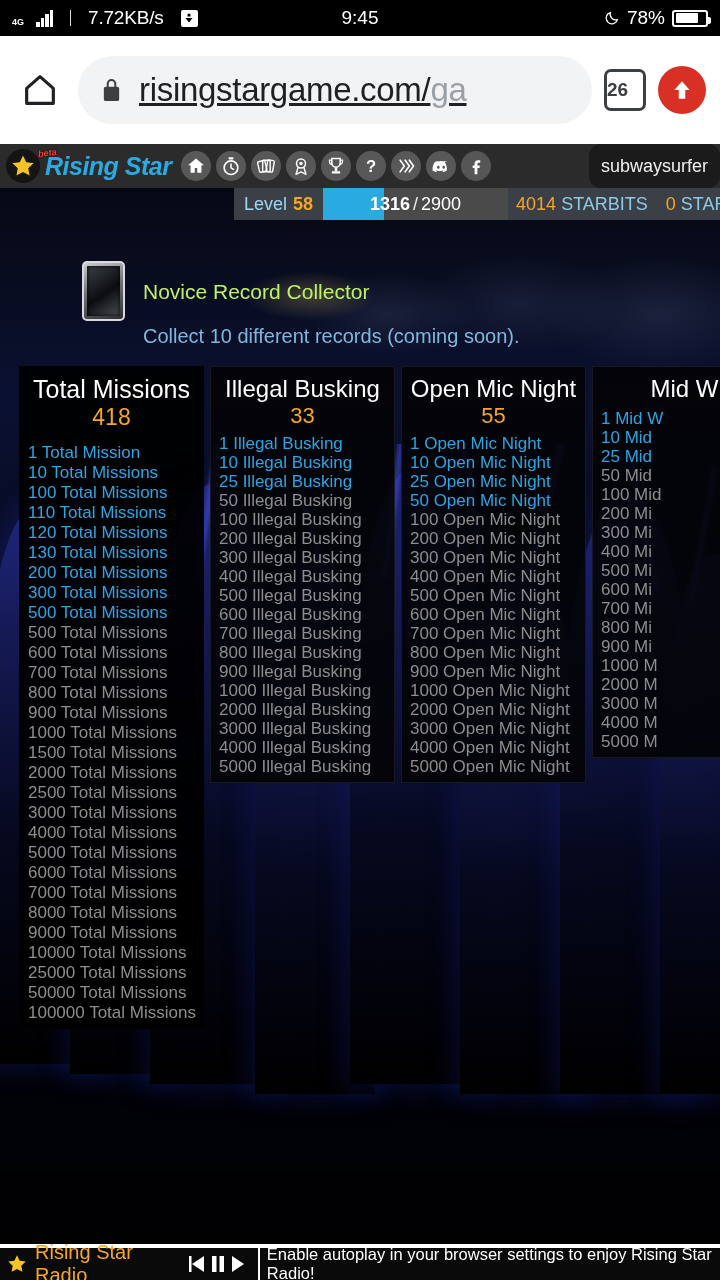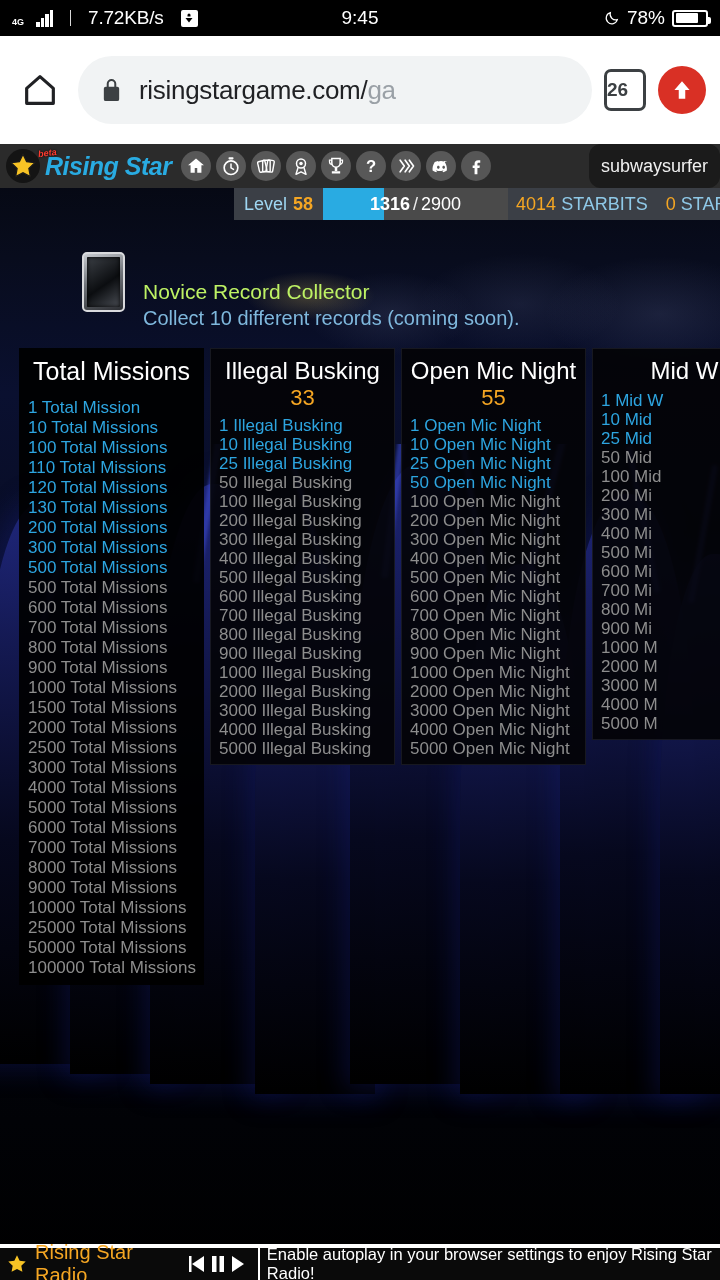--- a/index.html
+++ b/index.html
@@ -50,7 +50,7 @@
     display:flex; align-items:center; padding:0 22px; gap:16px; overflow:hidden;
   }
   .lock svg { width:23px; height:27px; display:block; }
-  .url { font-size: 26px; color:#202124; white-space:nowrap; letter-spacing:-0.3px; }
+  .url { font-size: 33px; color:#202124; white-space:nowrap; letter-spacing:-0.3px;text-decoration:underline; }
   .url .dim { color:#9aa0a6; }
   .tabs-btn {
     width:42px; height:42px; border:3px solid #3c4043; border-radius:7px;

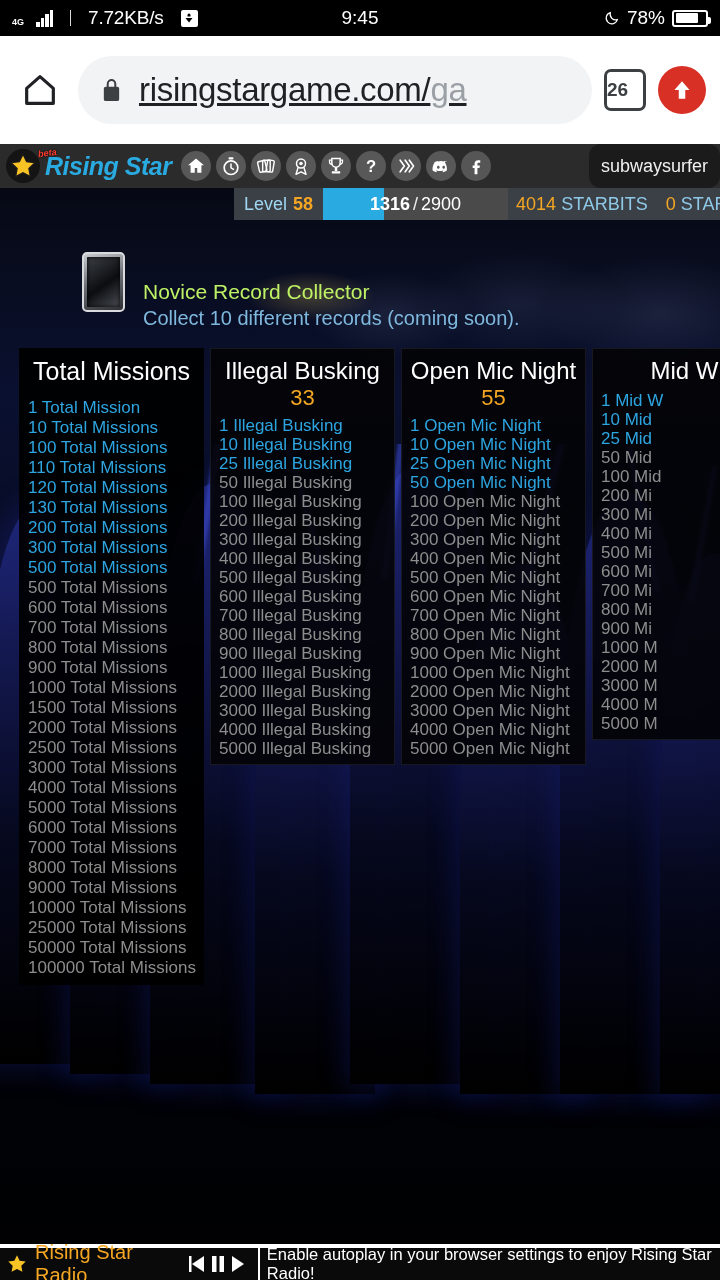--- a/index.html
+++ b/index.html
@@ -165,7 +165,7 @@
     box-shadow: inset 0 0 4px #000;
   }
   .ach-title { font-size:21px; color:#bef264; line-height:1.15; font-weight:normal;margin-top:46px; }
-  .ach-sub { font-size:20px; color:#7fb8dd; line-height:1.2; margin-top:2px; }
+  .ach-sub { font-size:20px; color:#7fb8dd; line-height:1.2; margin-top:20px; }
 
   
   .cards {

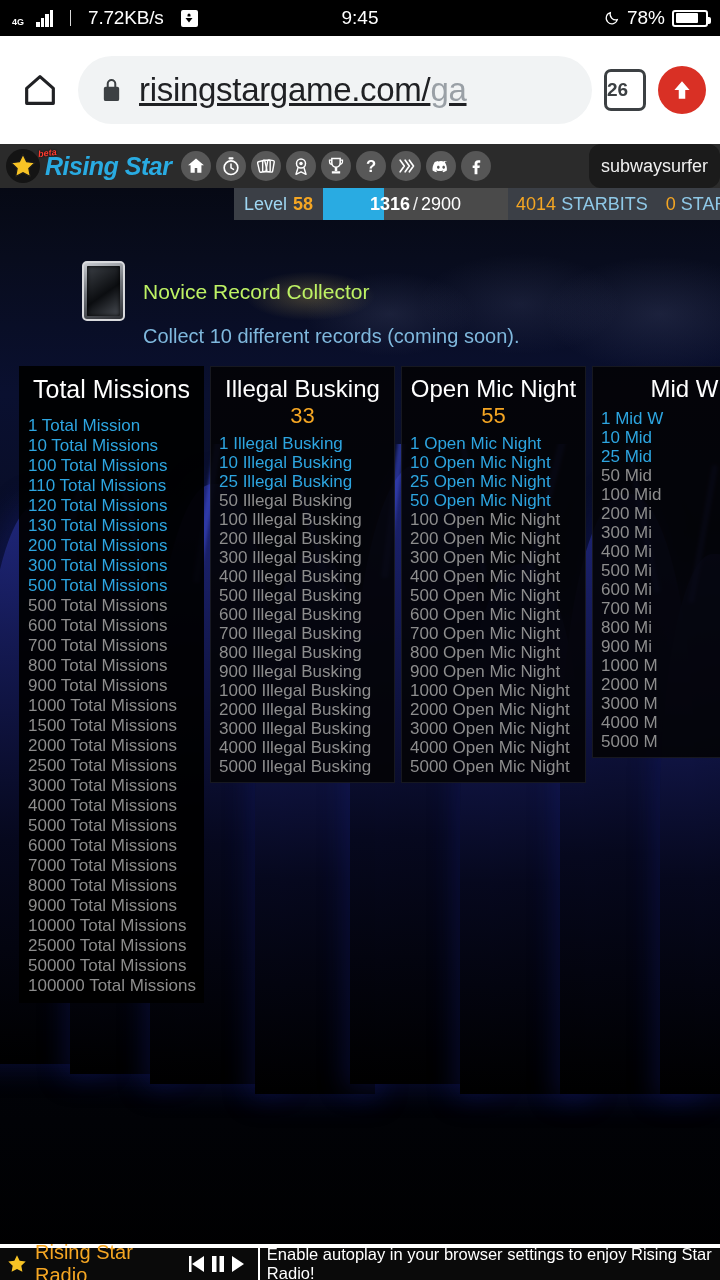--- a/index.html
+++ b/index.html
@@ -386,6 +386,7 @@
     <div class="cards" id="cards">
         <div class="card first">
           <div class="card-title">Total Missions</div>
+          <div class="card-count">418</div>
           <ul>
             <li class="done">1 Total Mission</li>
             <li class="done">10 Total Missions</li>

